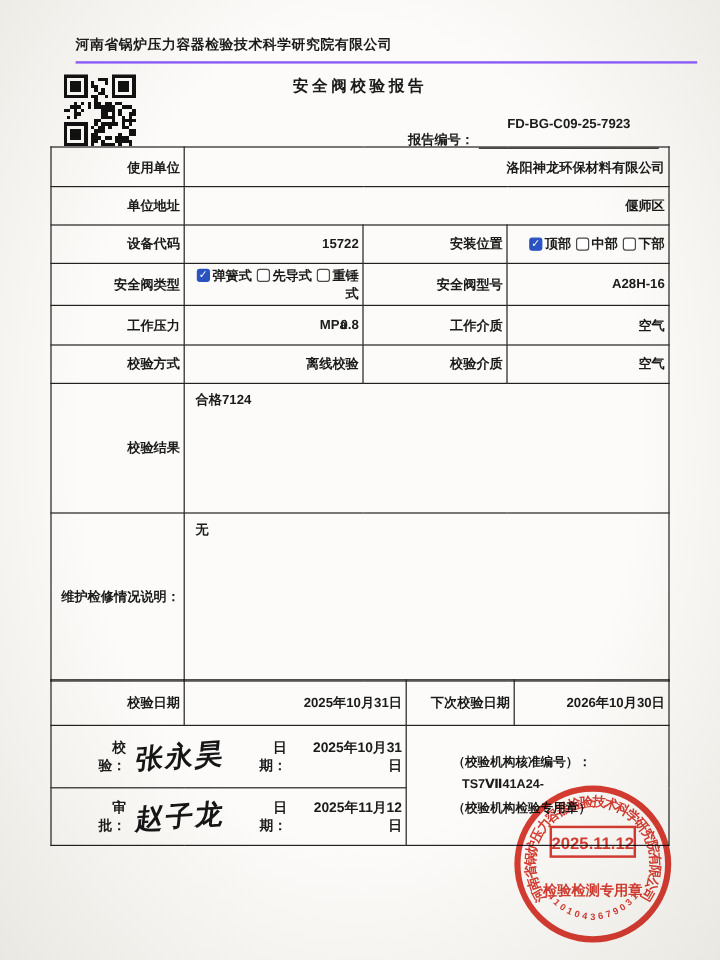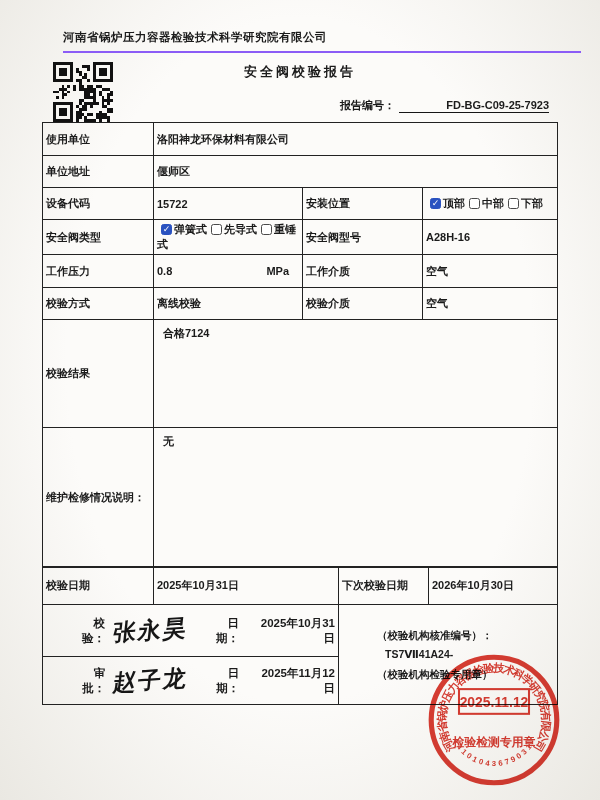--- a/index.html
+++ b/index.html
@@ -26,7 +26,7 @@
     font-size:13px;font-weight:bold;letter-spacing:3px;
   }
   .report-no{position:absolute;top:98px;left:340px;font-size:11px;font-weight:bold;display:flex;align-items:flex-end;}
-  .report-no .val{display:inline-block;width:150px;text-align:right;border-bottom:1.5px solid #161616;padding-bottom:1px;margin-left:4px;}
+  .report-no .val{display:inline-block;width:150px;text-align:center;border-bottom:1.5px solid #161616;padding-bottom:13px;margin-left:4px;}
 
   
   .tblwrap{position:absolute;left:42px;top:122px;}

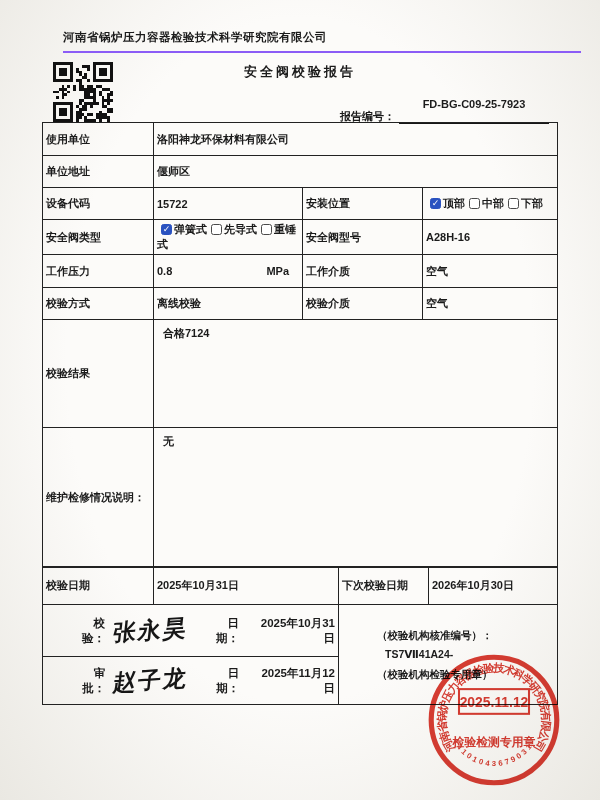--- a/index.html
+++ b/index.html
@@ -34,7 +34,7 @@
   #tblB{margin-top:-1.6px;}
   td{
     border:1.6px solid #222;font-size:11px;font-weight:bold;
-    text-align:left;vertical-align:middle;padding:2px 3px;overflow:hidden;
+    text-align:right;vertical-align:middle;padding:2px 3px;overflow:hidden;
   }
   tr.h28 td{height:28px}  tr.h27 td{height:27px}
   tr.h30 td{height:30px}  tr.h29 td{height:29px}

